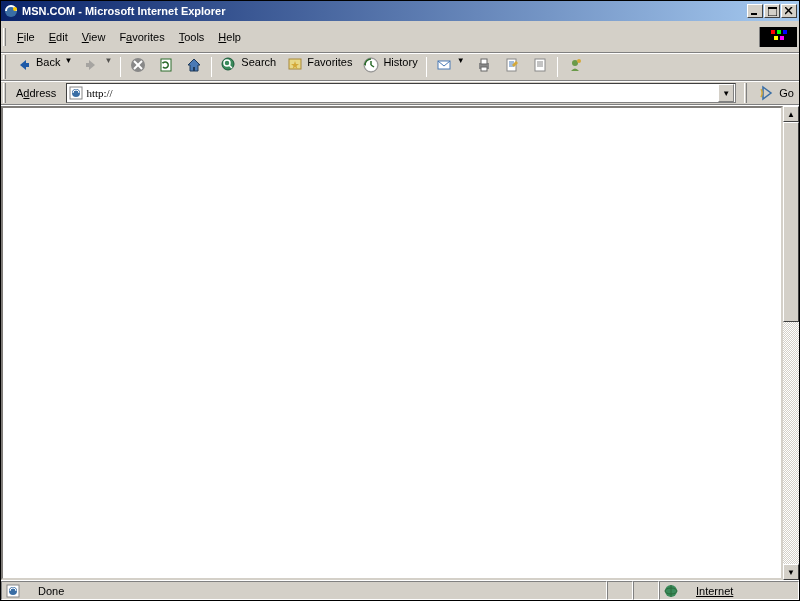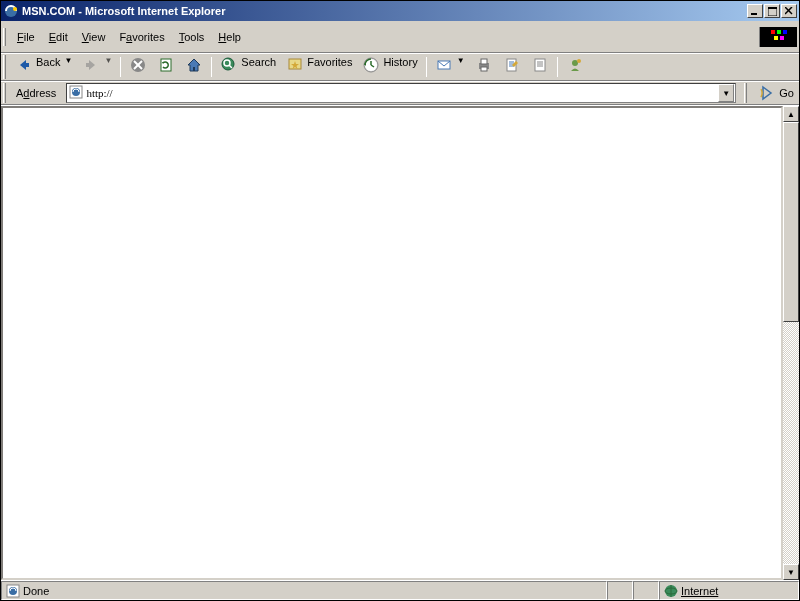--- a/index.html
+++ b/index.html
@@ -133,6 +133,7 @@
   border: 1px solid #808080;
   border-top-color: #404040; border-left-color: #404040;
   display: flex;
+  align-items: center;
   padding: 0 1px;
 }
 .addressbar .ie-small-icon {

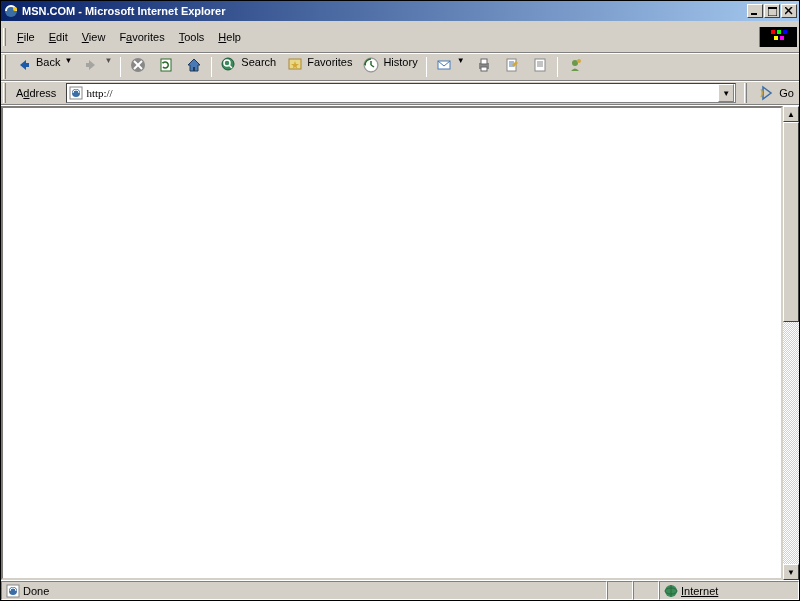--- a/index.html
+++ b/index.html
@@ -220,7 +220,7 @@
   padding: 1px 4px;
   display: flex;
   align-items: center;
-  gap: 3px;
+  gap: 18px;
 }
 .status-pane.main { flex: 1; }
 .status-pane.small { width: 26px; }

